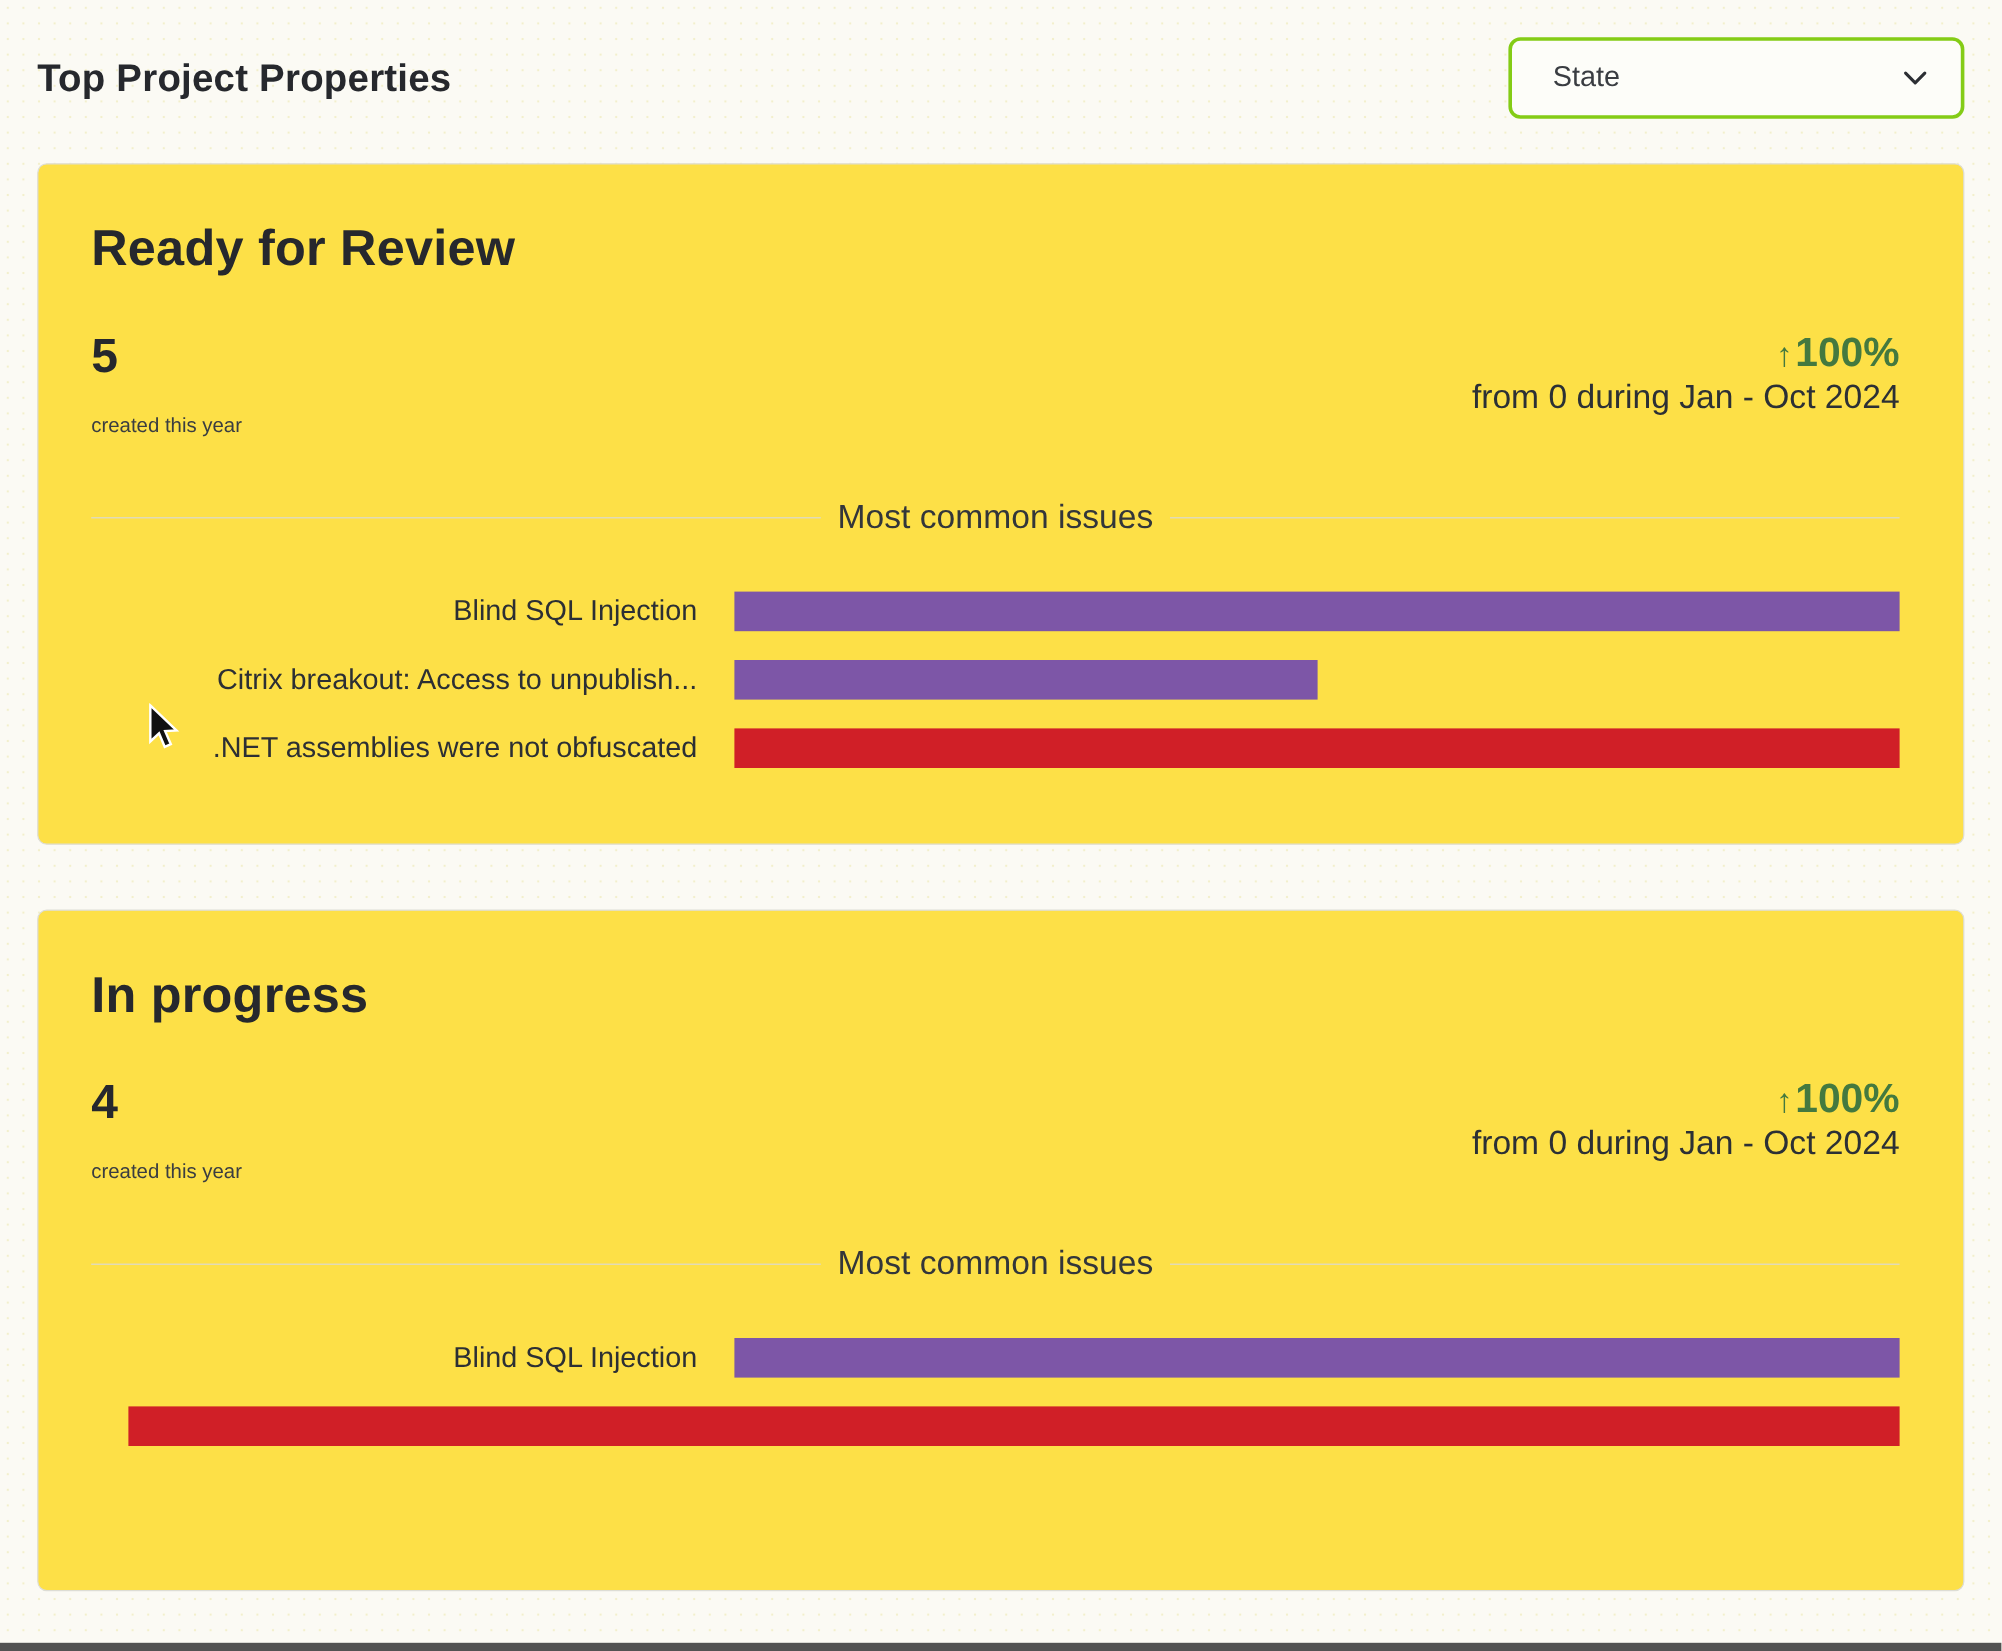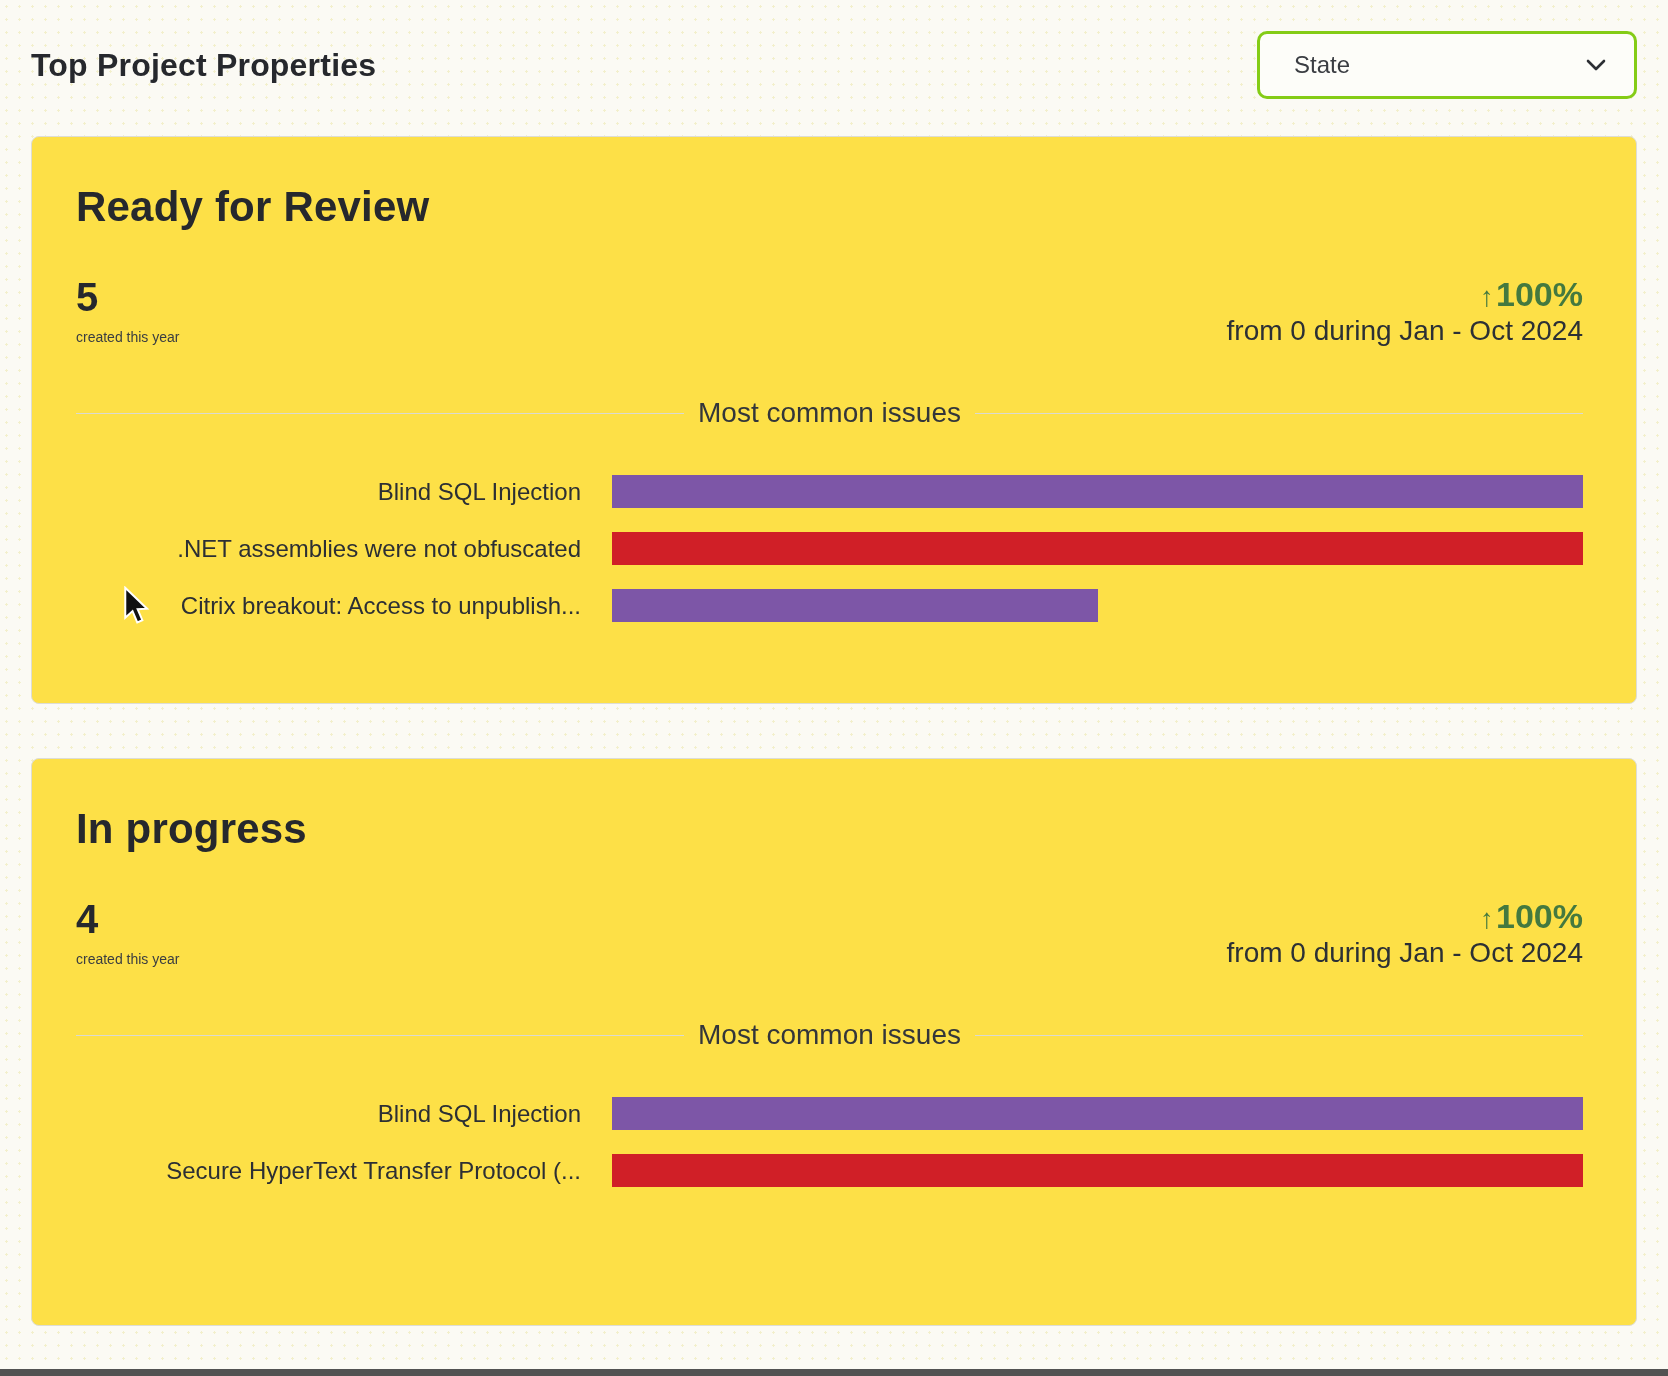--- a/index.html
+++ b/index.html
@@ -42,7 +42,7 @@
   .card-title { font-size:42px; font-weight:600; color:#26282d; letter-spacing:.2px; }
   .stat-row { display:flex; justify-content:space-between; align-items:flex-start; margin-top:46px; }
   .count { font-size:40px; font-weight:700; line-height:1; color:#26282d; }
-  .count-caption { margin-top:12px; font-size:14px; color:#3a3d41; }
+  .count-caption { margin-top:28px; font-size:17px; color:#3a3d41; }
   .stat-right { text-align:right; }
   .delta { font-size:34px; font-weight:600; line-height:1; }
   .delta .arrow { font-size:.82em; font-weight:400; margin-right:2px; }

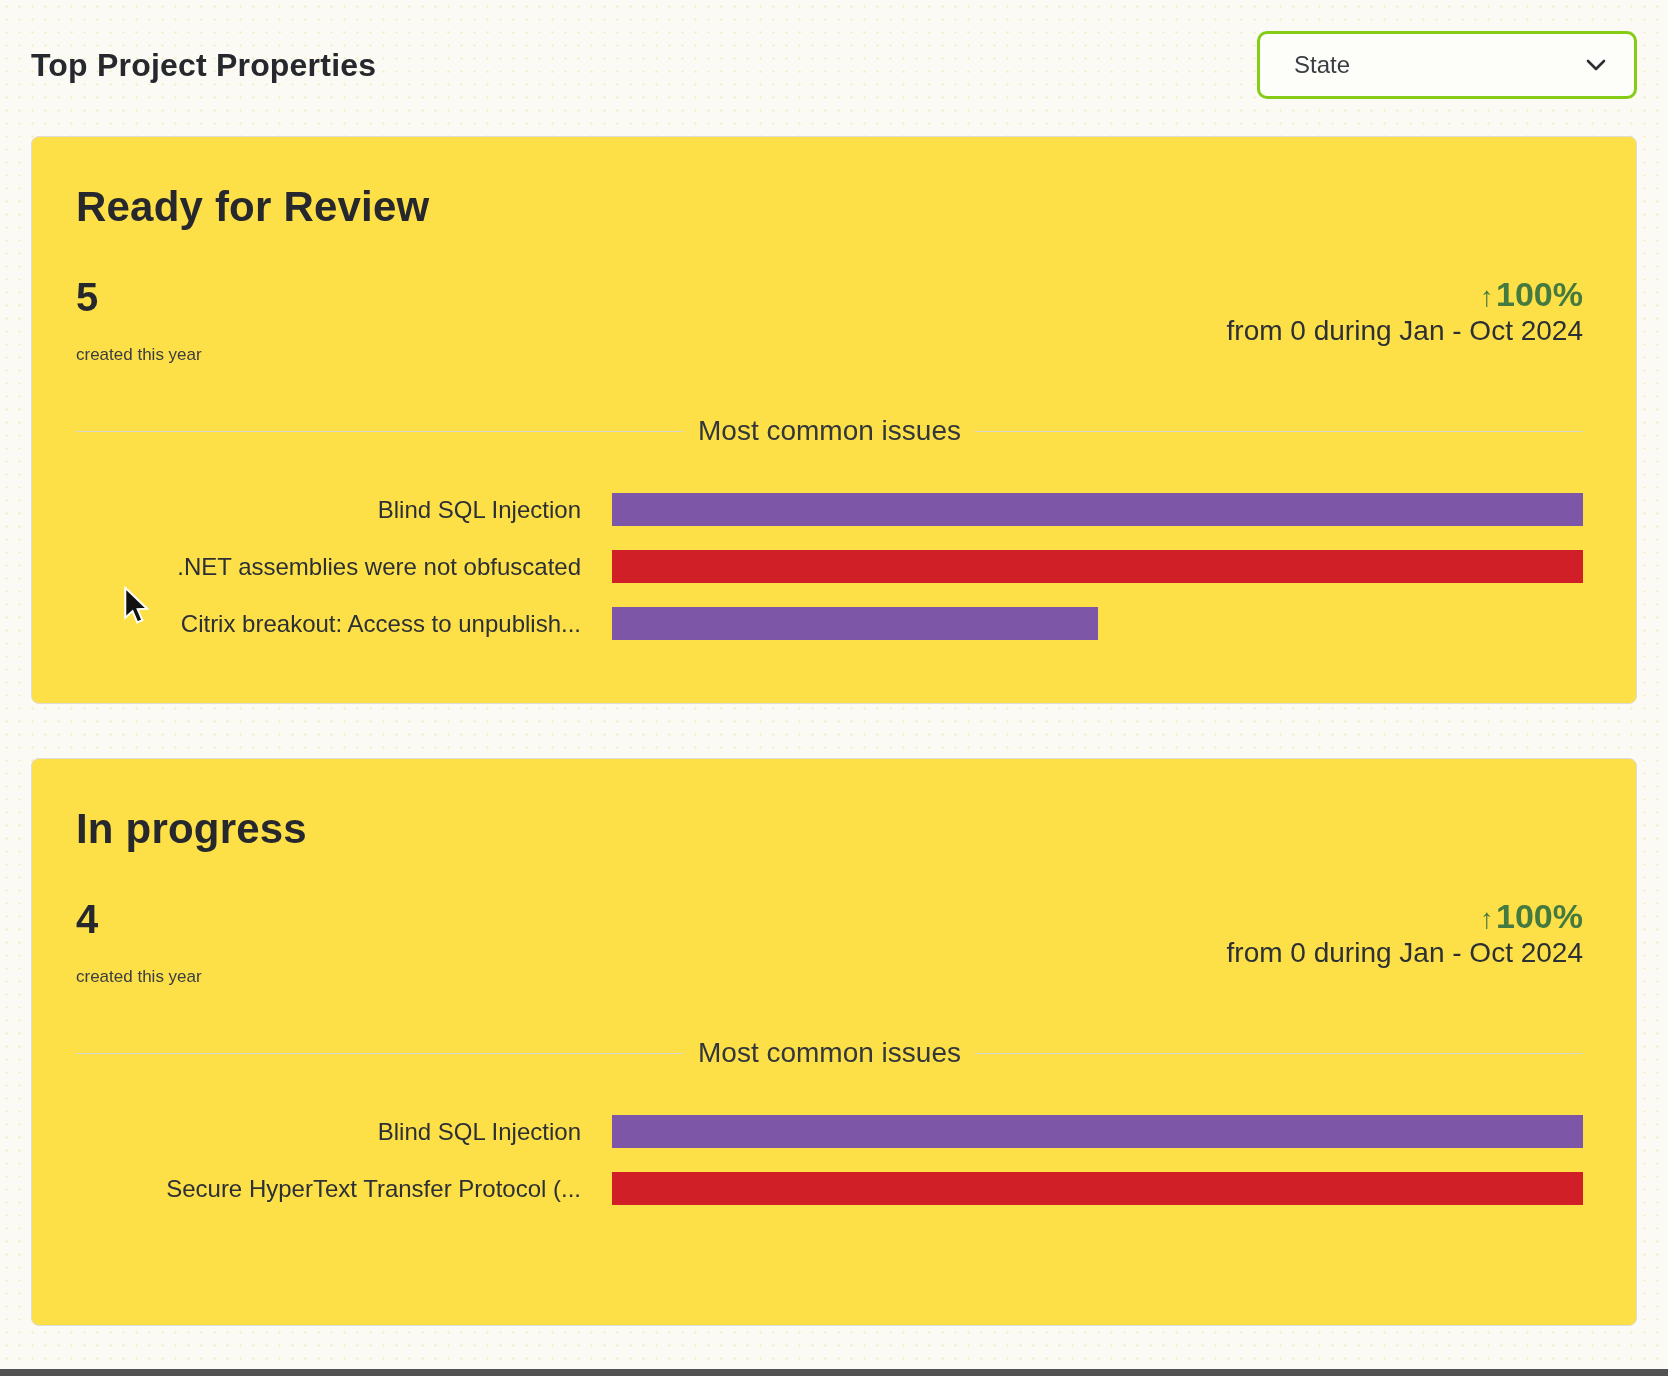--- a/index.html
+++ b/index.html
@@ -112,15 +112,15 @@
           </span>
       </div>
       <div class="bar-row">
+        <span class="bar-label">Citrix breakout: Access to unpublish...</span>
+        <span class="bar-track">
+            <span class="bar" style="width: 50%; background: rgb(125, 86, 167);"></span>
+          </span>
+      </div>
+      <div class="bar-row">
         <span class="bar-label">.NET assemblies were not obfuscated</span>
         <span class="bar-track">
             <span class="bar" style="width: 100%; background: rgb(208, 31, 39);"></span>
-          </span>
-      </div>
-      <div class="bar-row">
-        <span class="bar-label">Citrix breakout: Access to unpublish...</span>
-        <span class="bar-track">
-            <span class="bar" style="width: 50%; background: rgb(125, 86, 167);"></span>
           </span>
       </div>
     </div>

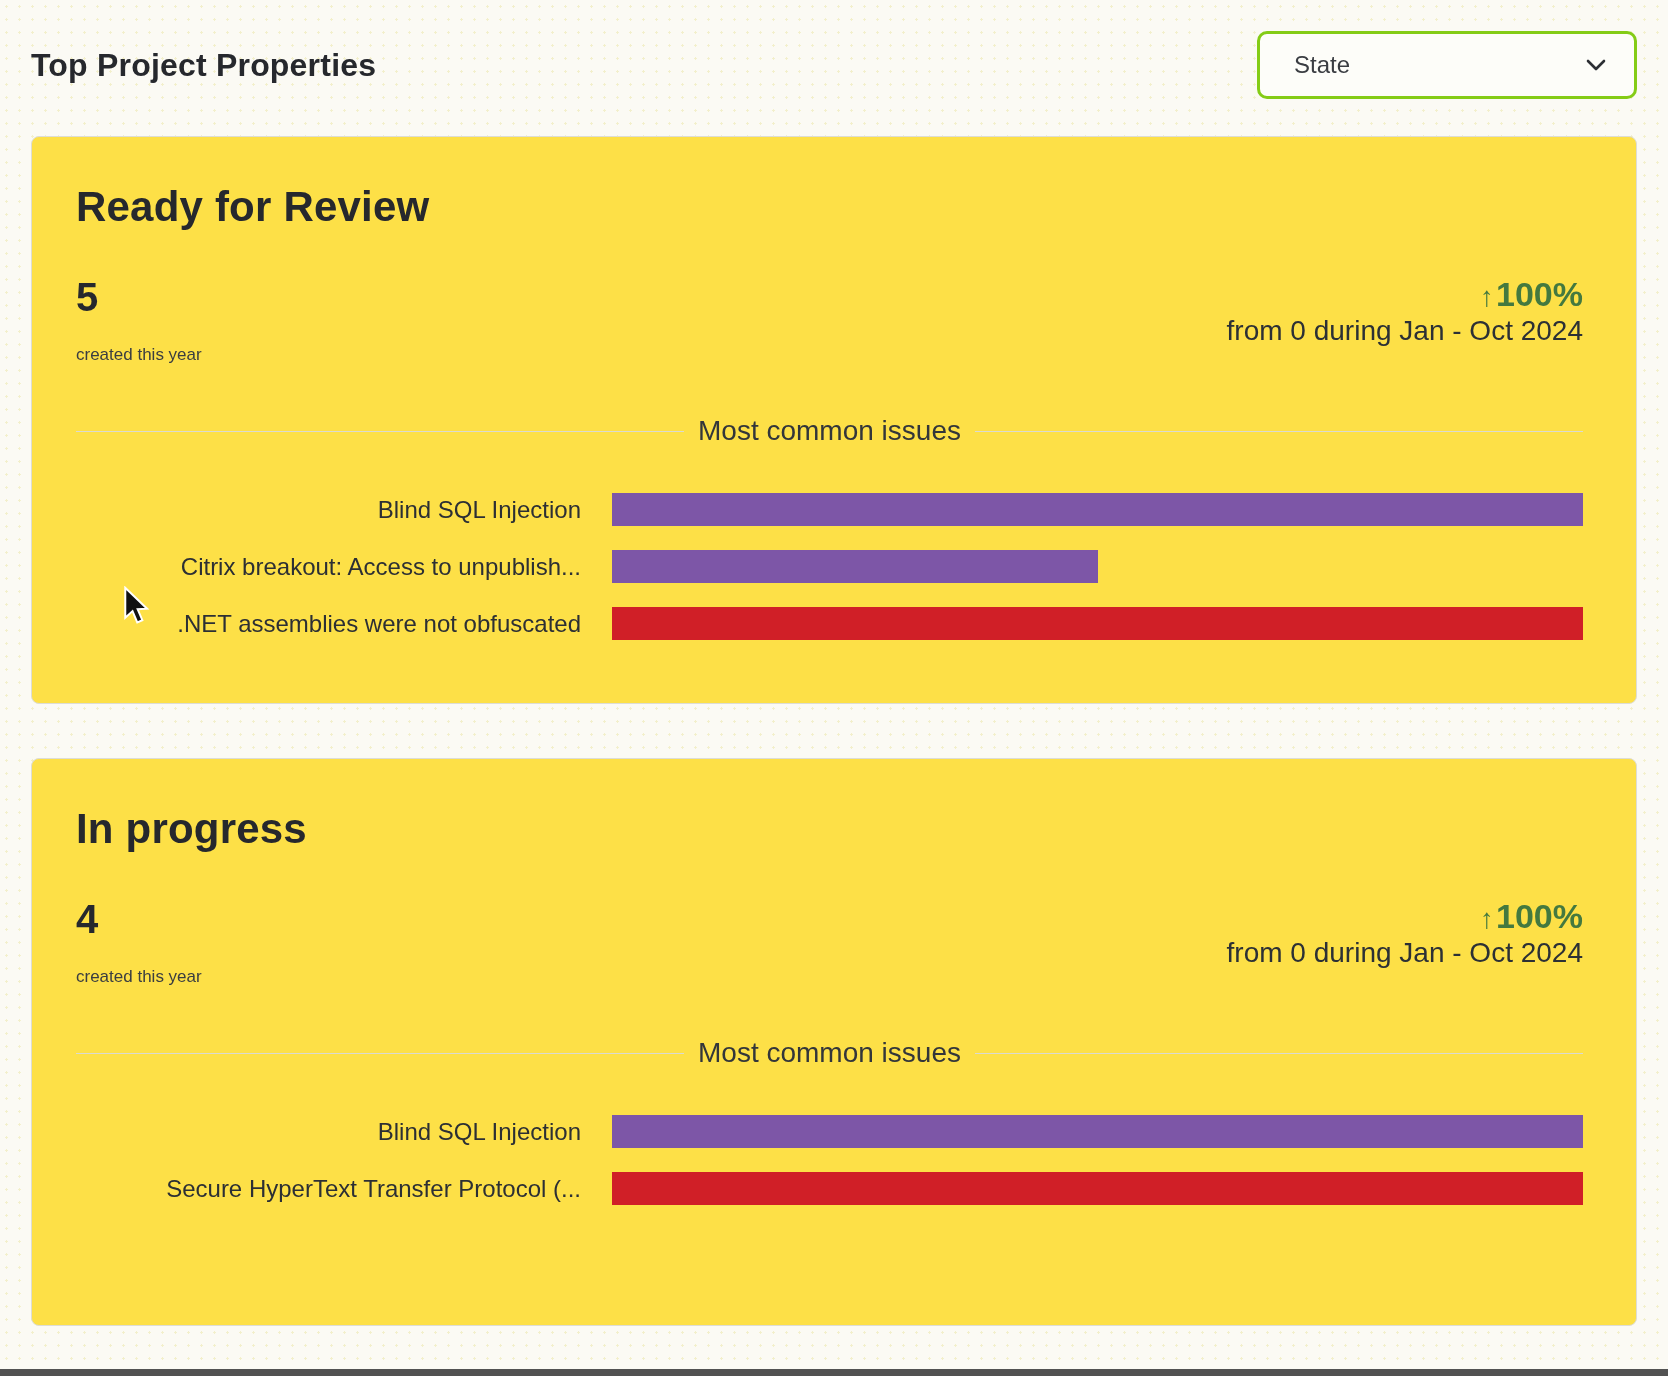--- a/index.html
+++ b/index.html
@@ -156,7 +156,6 @@
           </span>
       </div>
       <div class="bar-row">
-        <span class="bar-label">Secure HyperText Transfer Protocol (...</span>
         <span class="bar-track">
             <span class="bar" style="width: 100%; background: rgb(208, 31, 39);"></span>
           </span>

